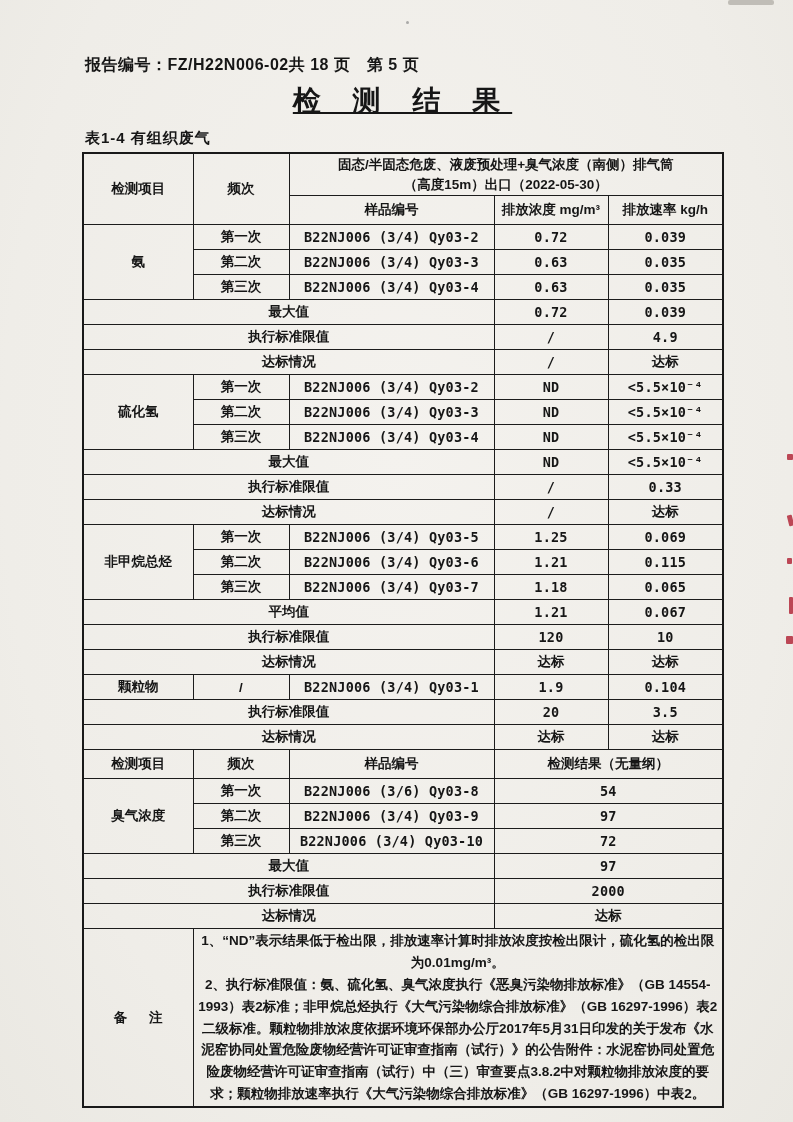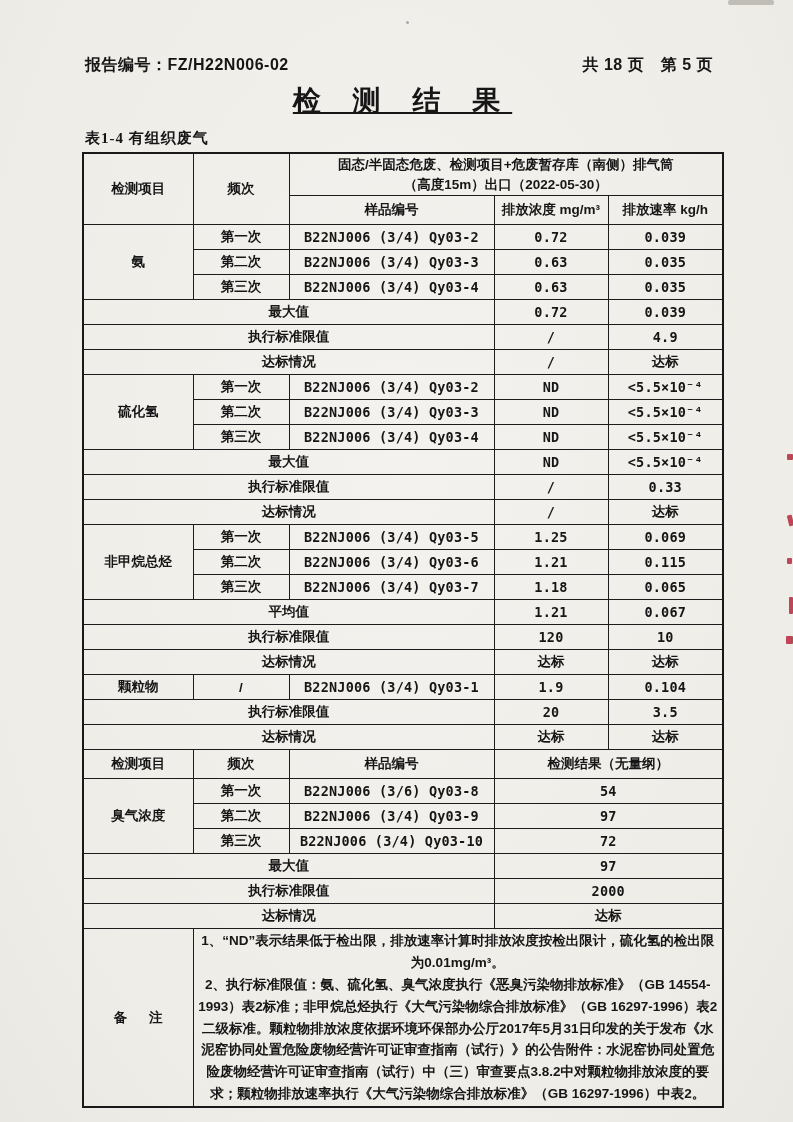--- a/index.html
+++ b/index.html
@@ -12,7 +12,7 @@
   .page{position:absolute;inset:0;}
   .doc-header{
     position:absolute;top:55px;left:85px;width:628px;
-    display:flex;justify-content:space-between;align-items:baseline;
+    display:flex;align-items:baseline;
     font-size:16px;font-weight:bold;letter-spacing:.5px;
   }
   .doc-title{

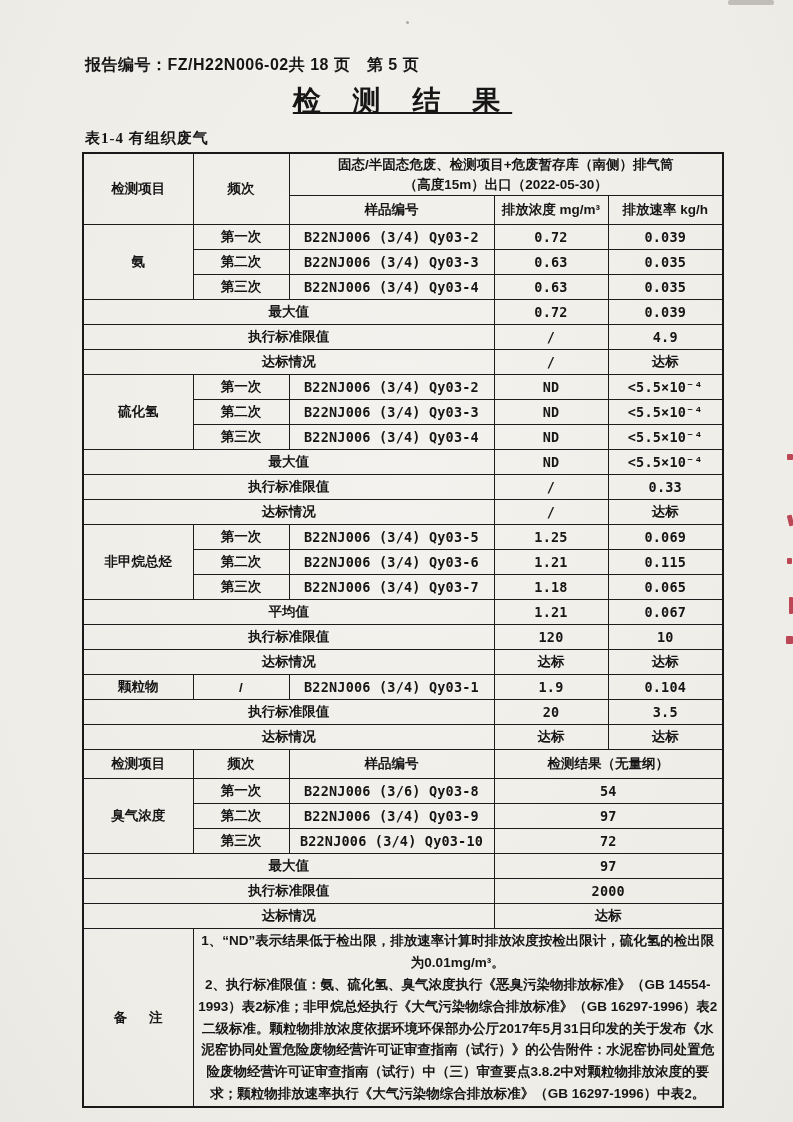--- a/index.html
+++ b/index.html
@@ -23,7 +23,7 @@
   }
   .table-caption{
     position:absolute;top:129px;left:85px;
-    font-size:15px;font-weight:bold;letter-spacing:1px;font-family:Liberation Serif, serif;
+    font-size:15px;font-weight:bold;letter-spacing:1px;
   }
   table.results{
     position:absolute;top:152px;left:82px;width:640px;

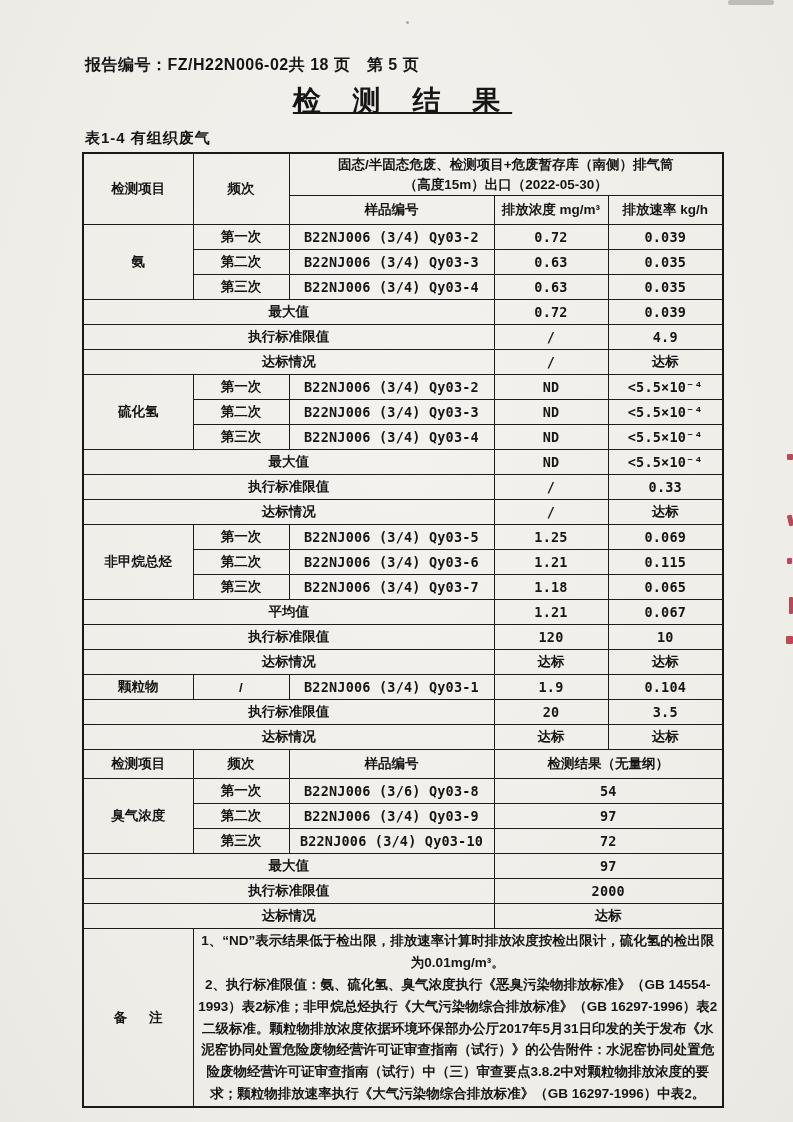--- a/index.html
+++ b/index.html
@@ -85,7 +85,7 @@
       <td rowspan="2">检测项目</td>
       <td rowspan="2">频次</td>
       <td colspan="3" class="stack">
-        <div>固态/半固态危废、检测项目+危废暂存库（南侧）排气筒</div>
+        <div>固态/半固态危废、液废预处理+臭气浓度（南侧）排气筒</div>
         <div>（高度15m）出口（2022-05-30）</div>
       </td>
     </tr>

